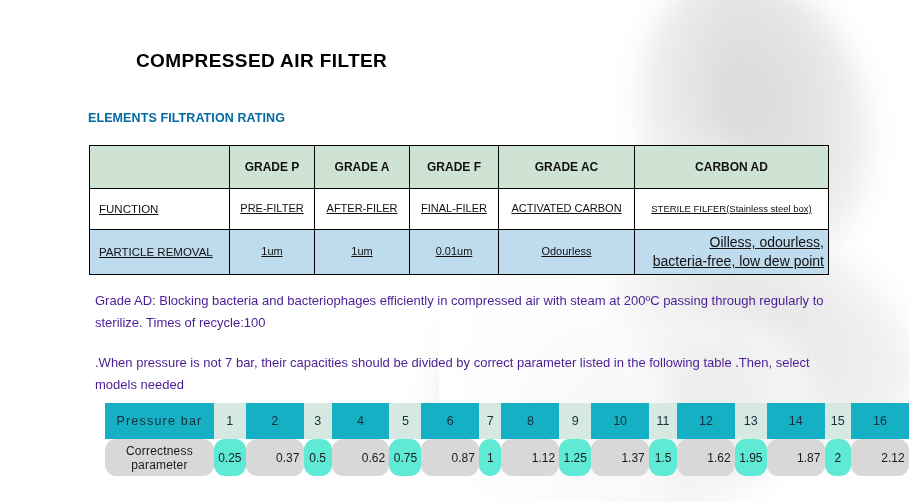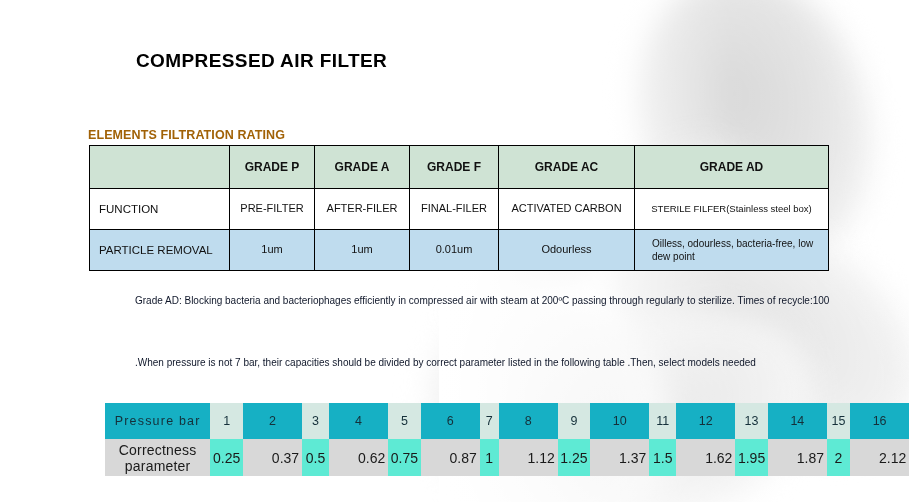--- a/index.html
+++ b/index.html
@@ -77,9 +77,9 @@
     margin-left:48px;
   }
   #section-title{
-    position:absolute;left:88px;top:128px;
+    position:absolute;left:88px;top:111px;
     font-size:12.5px;font-weight:bold;letter-spacing:.1px;
-    color:#a16207;
+    color:#0369a1;
   }
 
   

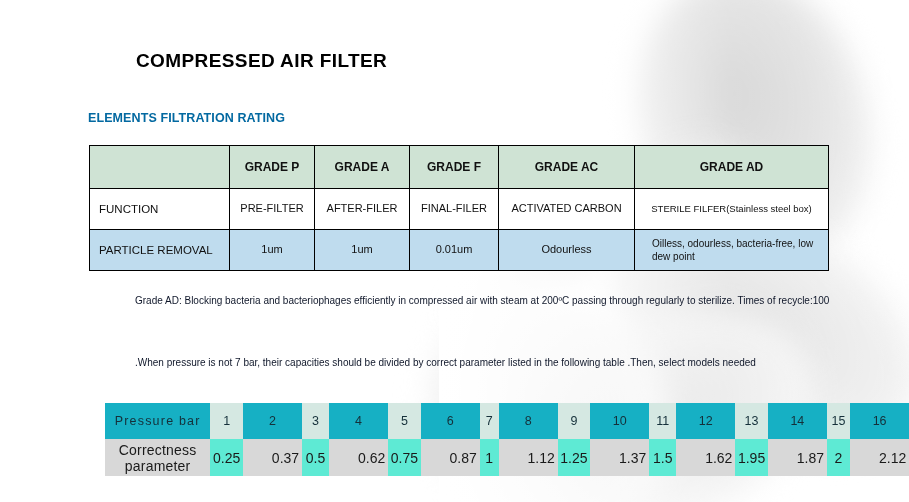--- a/index.html
+++ b/index.html
@@ -184,7 +184,7 @@
       <td>GRADE A</td>
       <td>GRADE F</td>
       <td>GRADE AC</td>
-      <td>GRADE AD</td>
+      <td>CARBON AD</td>
     </tr>
     <tr class="body-row">
       <td class="row-label">FUNCTION</td>

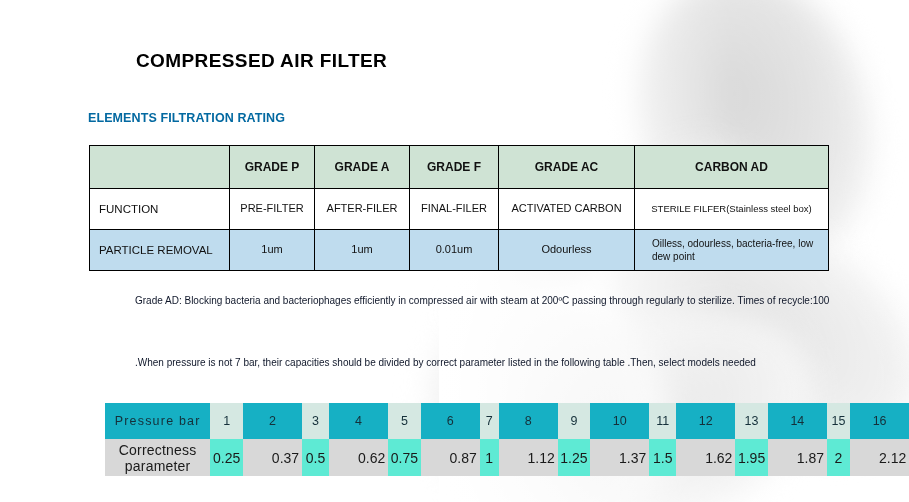--- a/index.html
+++ b/index.html
@@ -105,7 +105,7 @@
     text-align:left;padding-left:9px;font-size:11.5px;
   }
   #spec-table .hl td{background:#bfdcee;}
-  #spec-table tr.body-row td{height:34px;}
+  #spec-table tr.body-row td{height:34px;text-decoration:underline;}
   #spec-table .ad-cell{
     text-align:left;padding-left:17px;font-size:10px;line-height:1.35;
   }

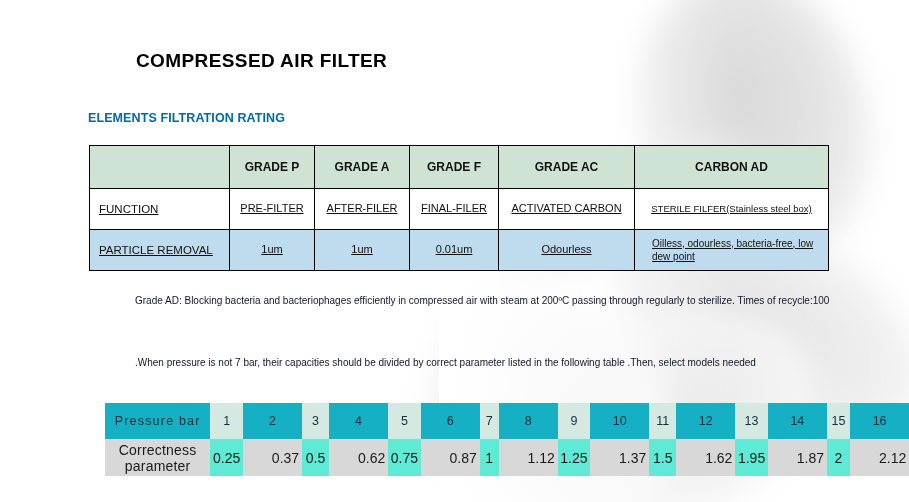--- a/index.html
+++ b/index.html
@@ -107,7 +107,7 @@
   #spec-table .hl td{background:#bfdcee;}
   #spec-table tr.body-row td{height:34px;text-decoration:underline;}
   #spec-table .ad-cell{
-    text-align:left;padding-left:17px;font-size:10px;line-height:1.35;
+    text-align:right;padding-left:17px;font-size:14px;line-height:1.35;
   }
   #spec-table .sterile{font-size:9.5px;}
   .c0{width:140px;} .c1{width:85px;} .c2{width:95px;}

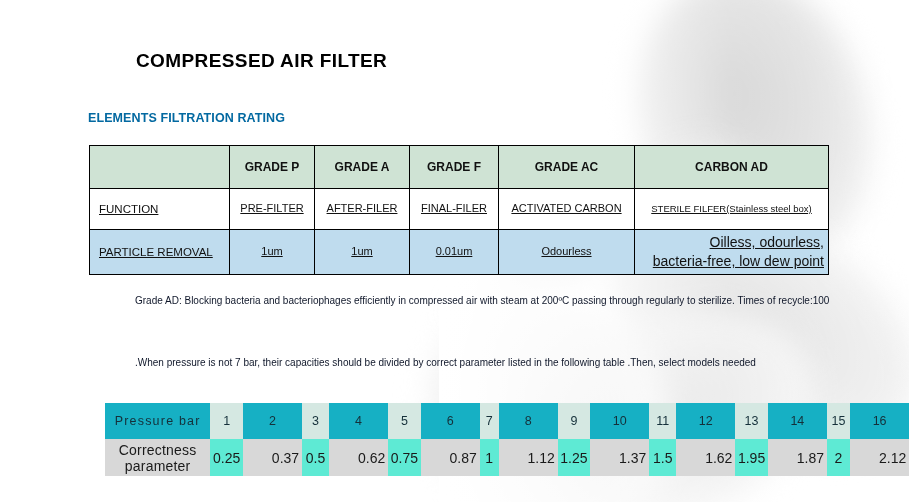--- a/index.html
+++ b/index.html
@@ -116,7 +116,7 @@
   
   .para{
     position:absolute;left:95px;
-    font-size:10px;line-height:22px;color:#0f172a;margin-left:40px;
+    font-size:13px;line-height:22px;color:#4c1d95;
   }
   #para-grade-ad{top:290px;width:730px;}
   #para-pressure{top:352px;width:730px;}

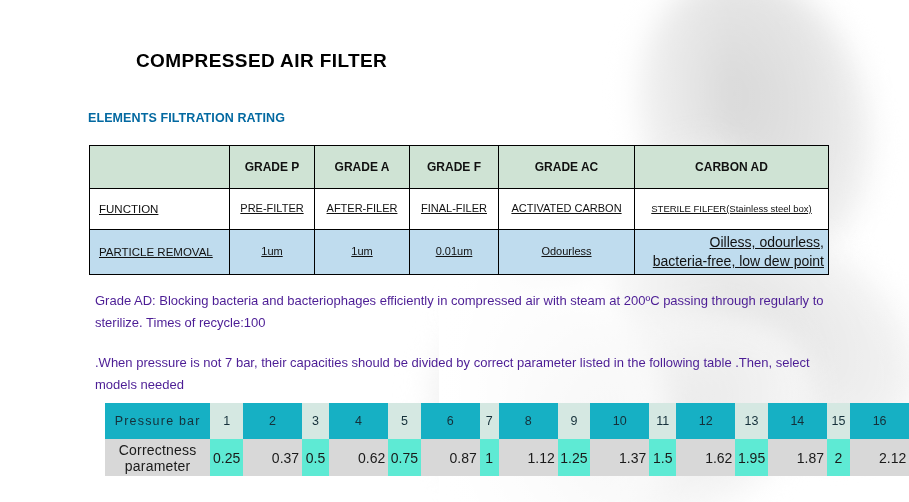--- a/index.html
+++ b/index.html
@@ -135,7 +135,7 @@
     color:#15303a;
   }
   #pressure-table tr.p-head td{height:34px;font-size:12.5px;}
-  #pressure-table tr.p-body td{height:35px;font-size:14px;color:#1a1a1a;}
+  #pressure-table tr.p-body td{height:35px;font-size:12px;color:#1a1a1a;border-radius:11px;}
   .p-label-head{
     width:163px;background:#16b0c4;color:#0e3b46;
     font-size:12.5px;letter-spacing:1.2px;

